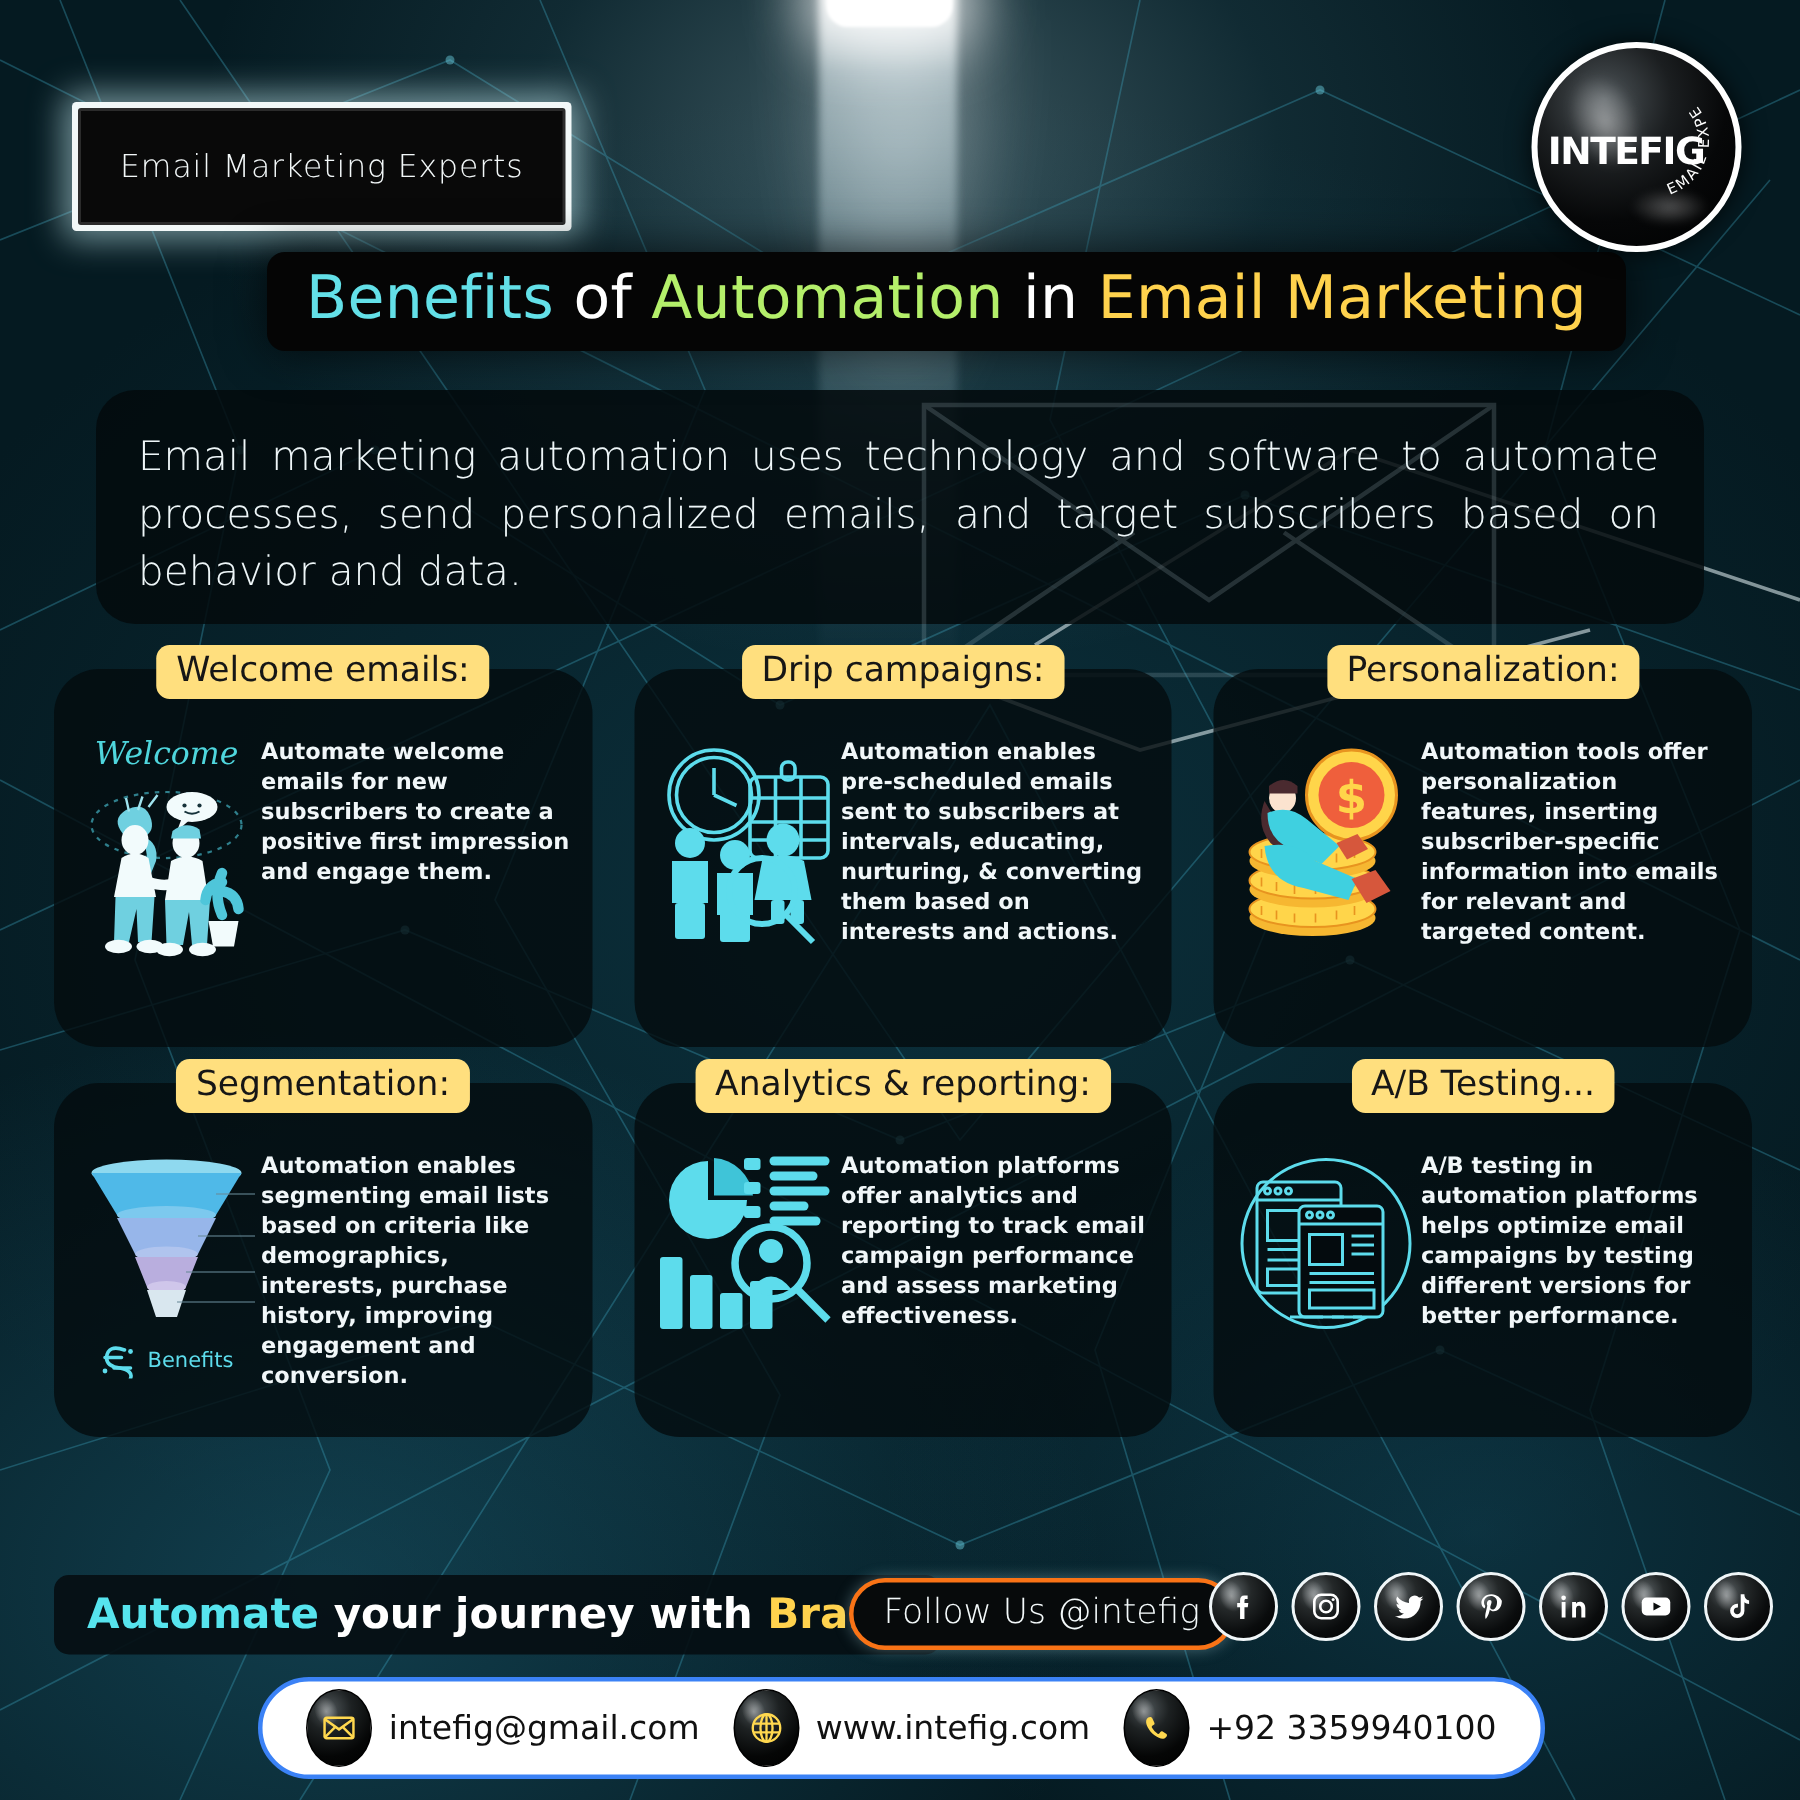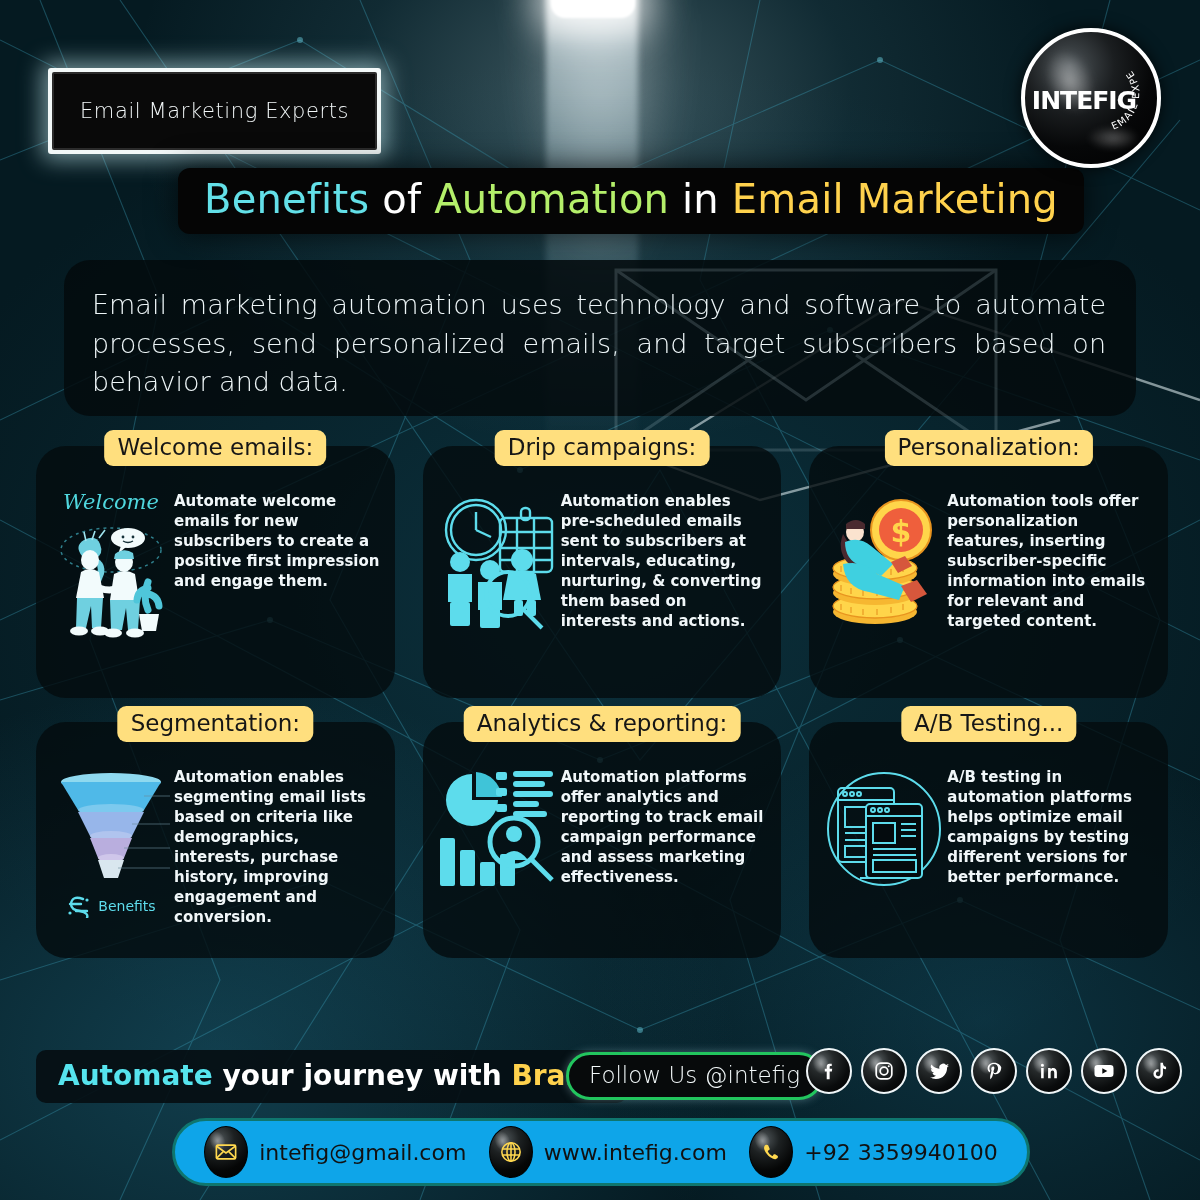--- a/index.html
+++ b/index.html
@@ -150,7 +150,7 @@
   
   #follow {
     position:absolute; left:566px; top:1052px; z-index:6;
-    border:3px solid #22c55e; border-radius:24px;
+    border:3px solid #f97316; border-radius:24px;
     background:#070a0b; padding:7px 20px 9px;
     box-shadow:0 0 10px rgba(180,230,240,.35);
   }

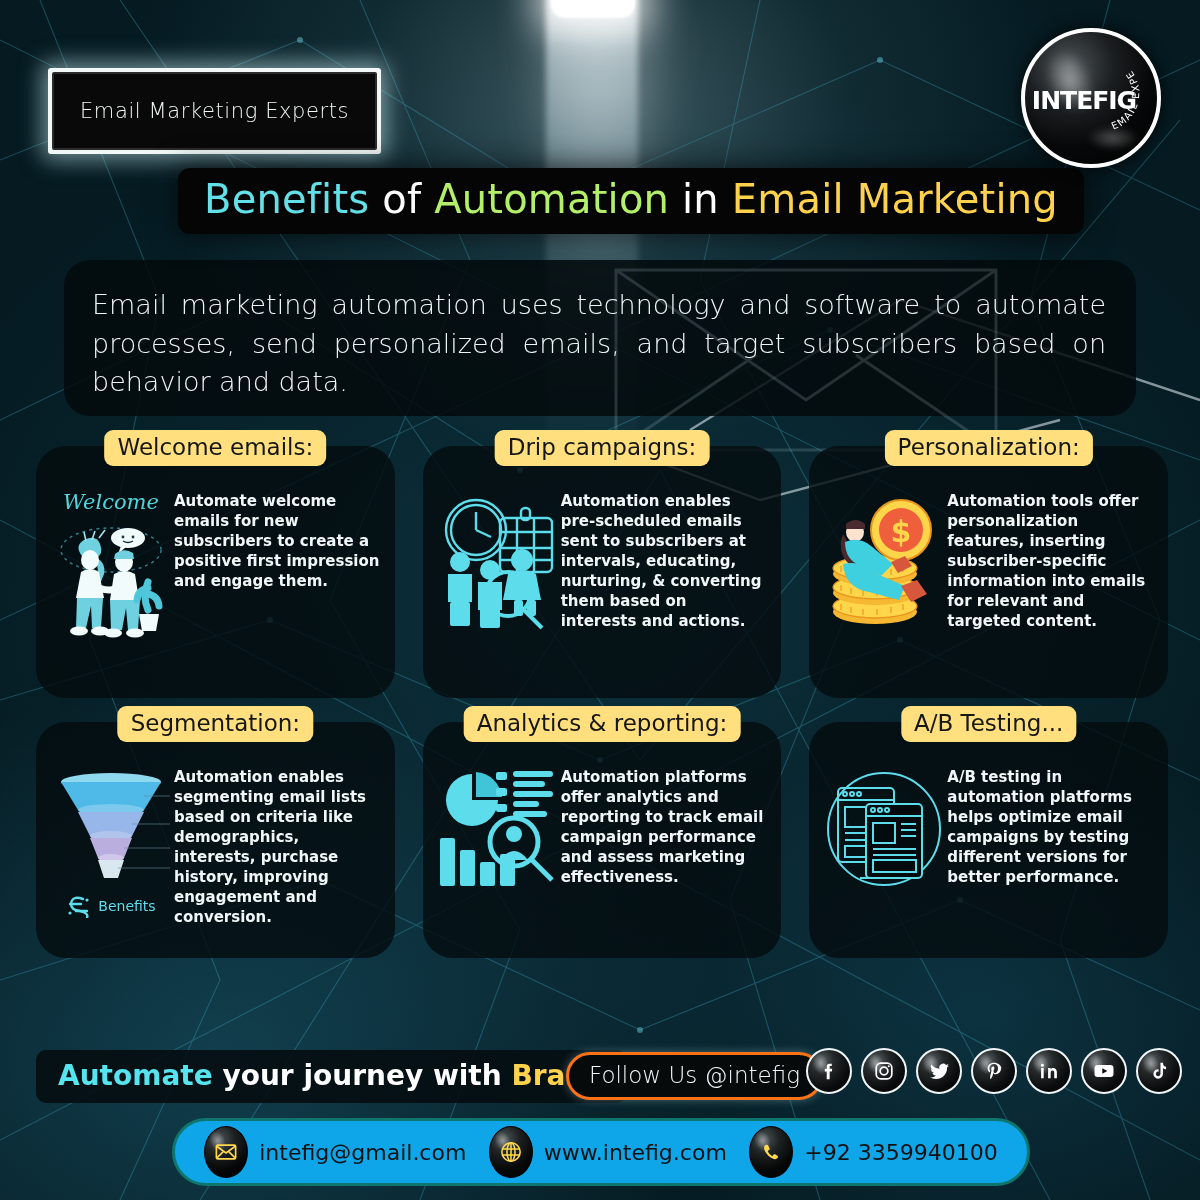--- a/index.html
+++ b/index.html
@@ -176,7 +176,7 @@
   
   #contact {
     position:absolute; left:172px; top:1118px; width:858px; height:68px; z-index:6;
-    background:#0ea5e9; border:3px solid #0f766e; border-radius:34px;
+    background:#ffffff; border:3px solid #3b82f6; border-radius:34px;
     display:flex; align-items:center; justify-content:space-around; padding:0 18px;
   }
   .ct-item { display:flex; align-items:center; gap:11px; }

